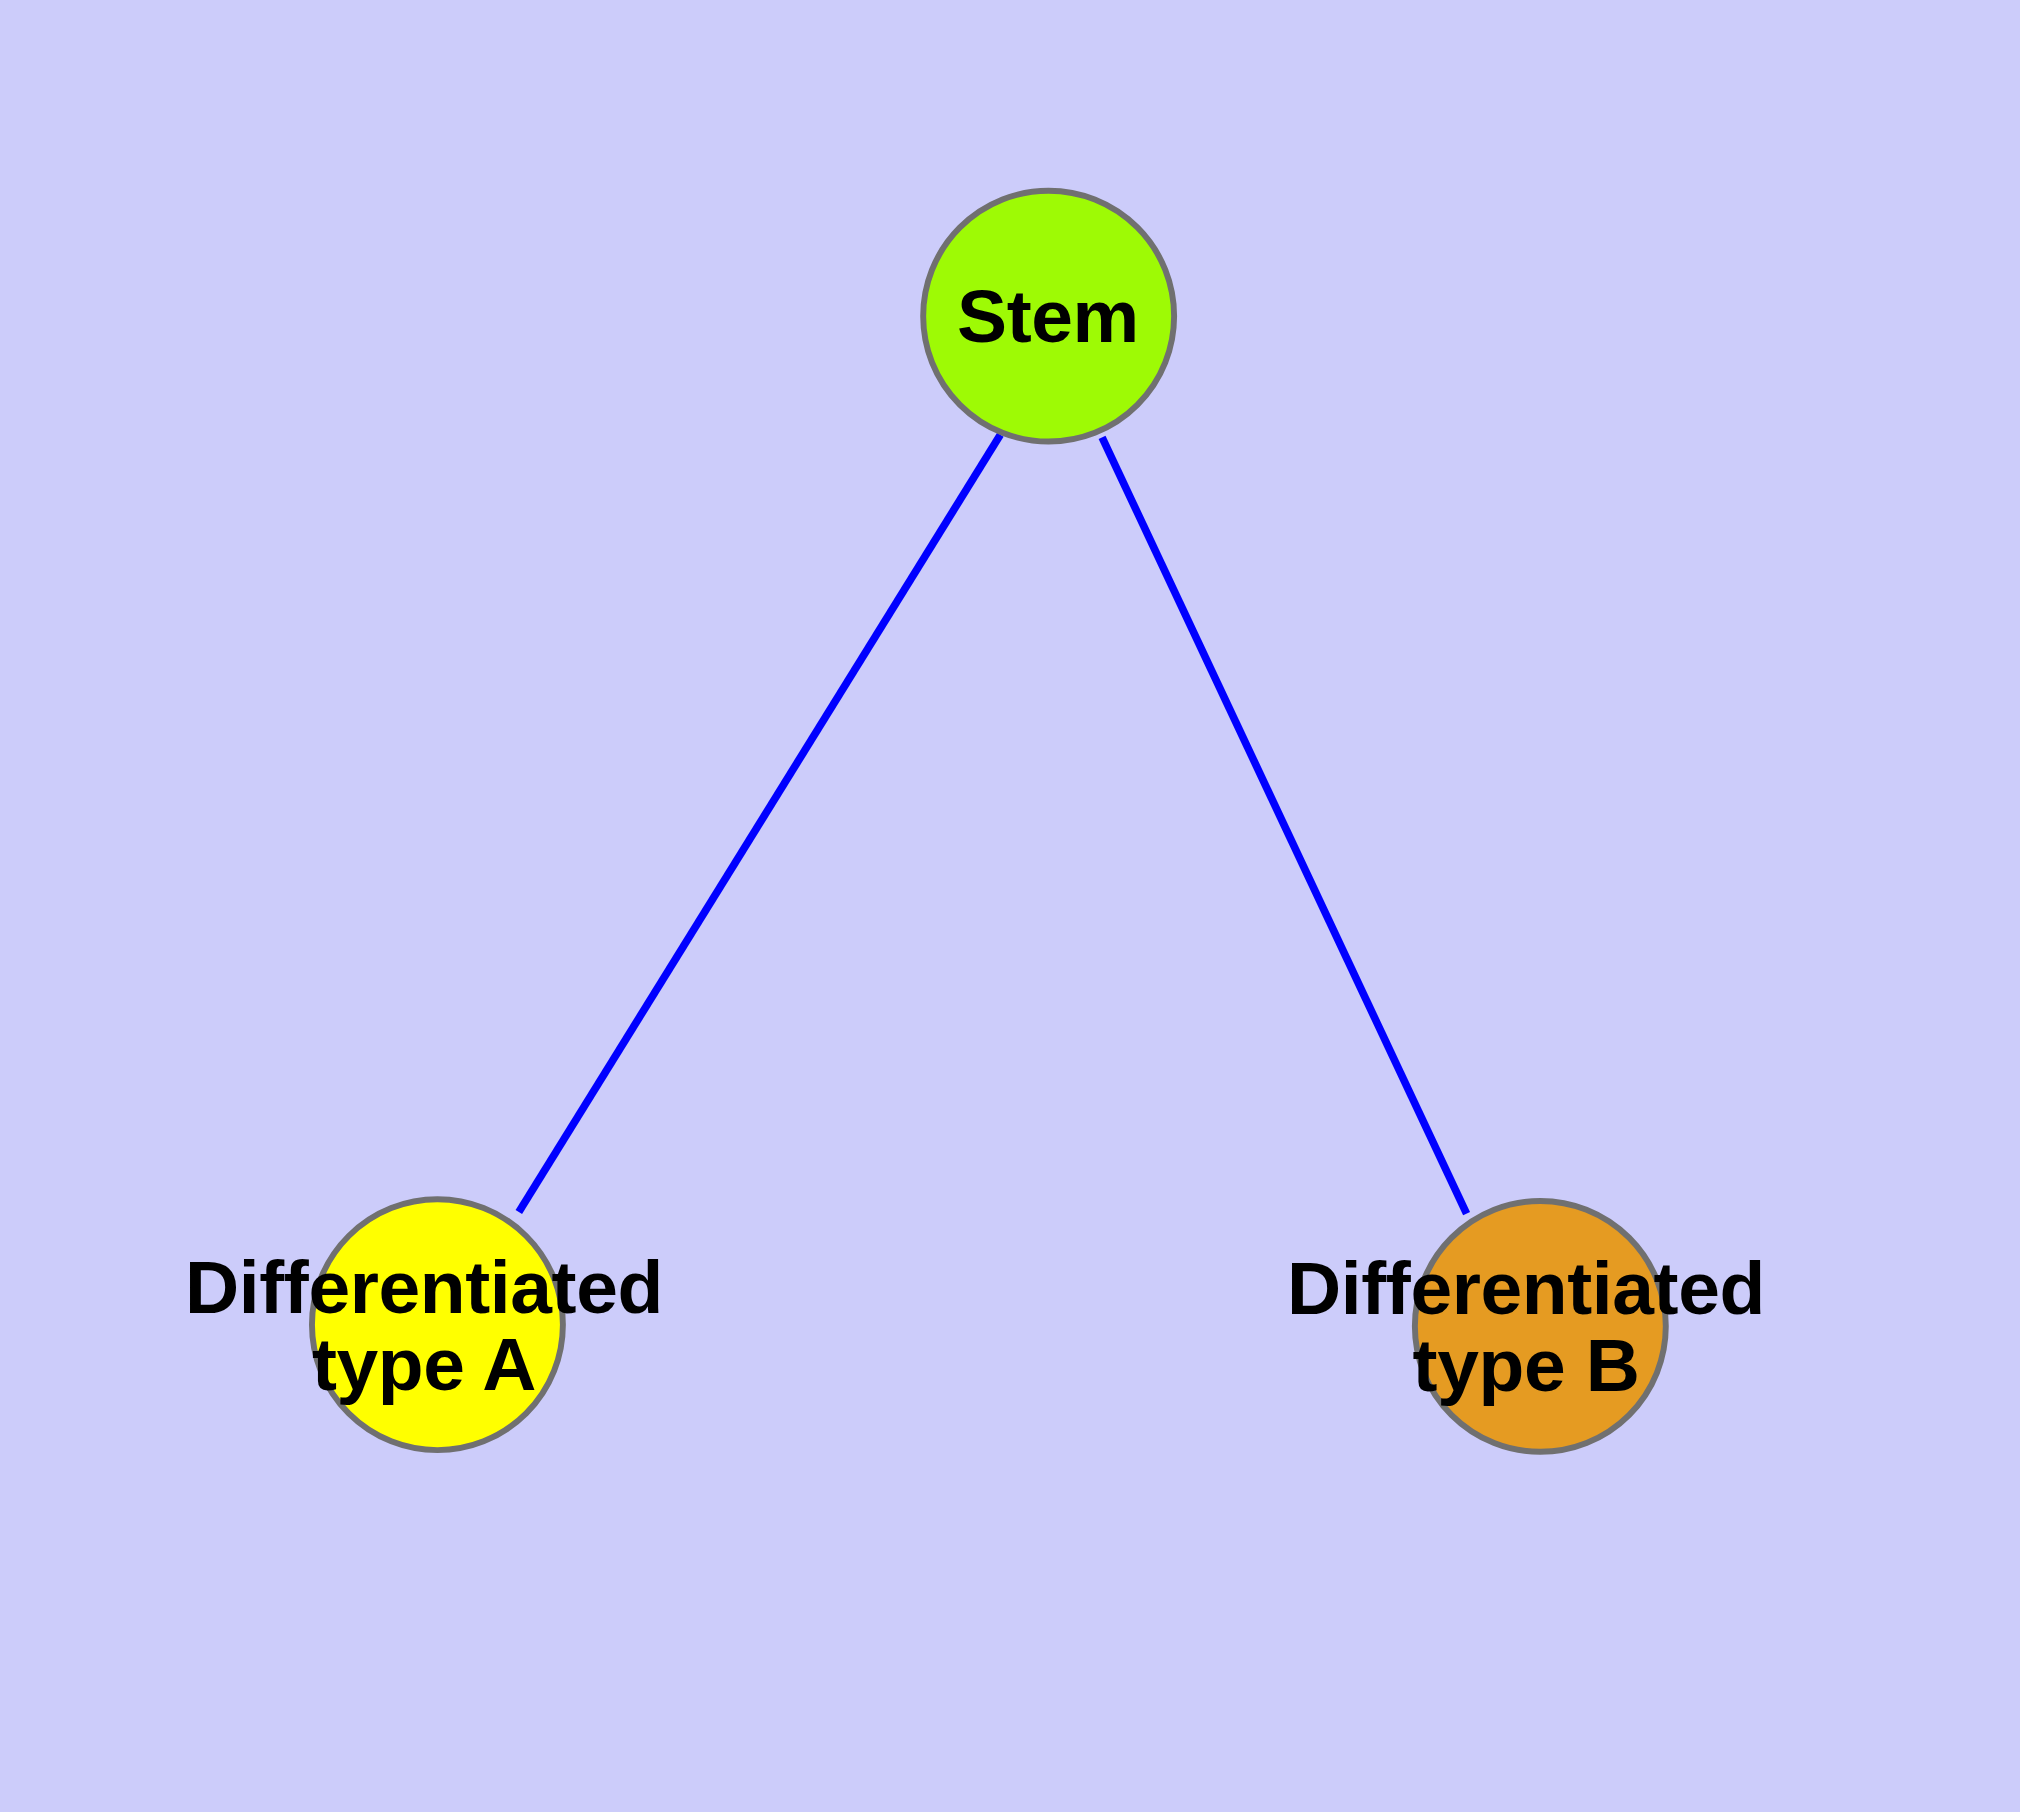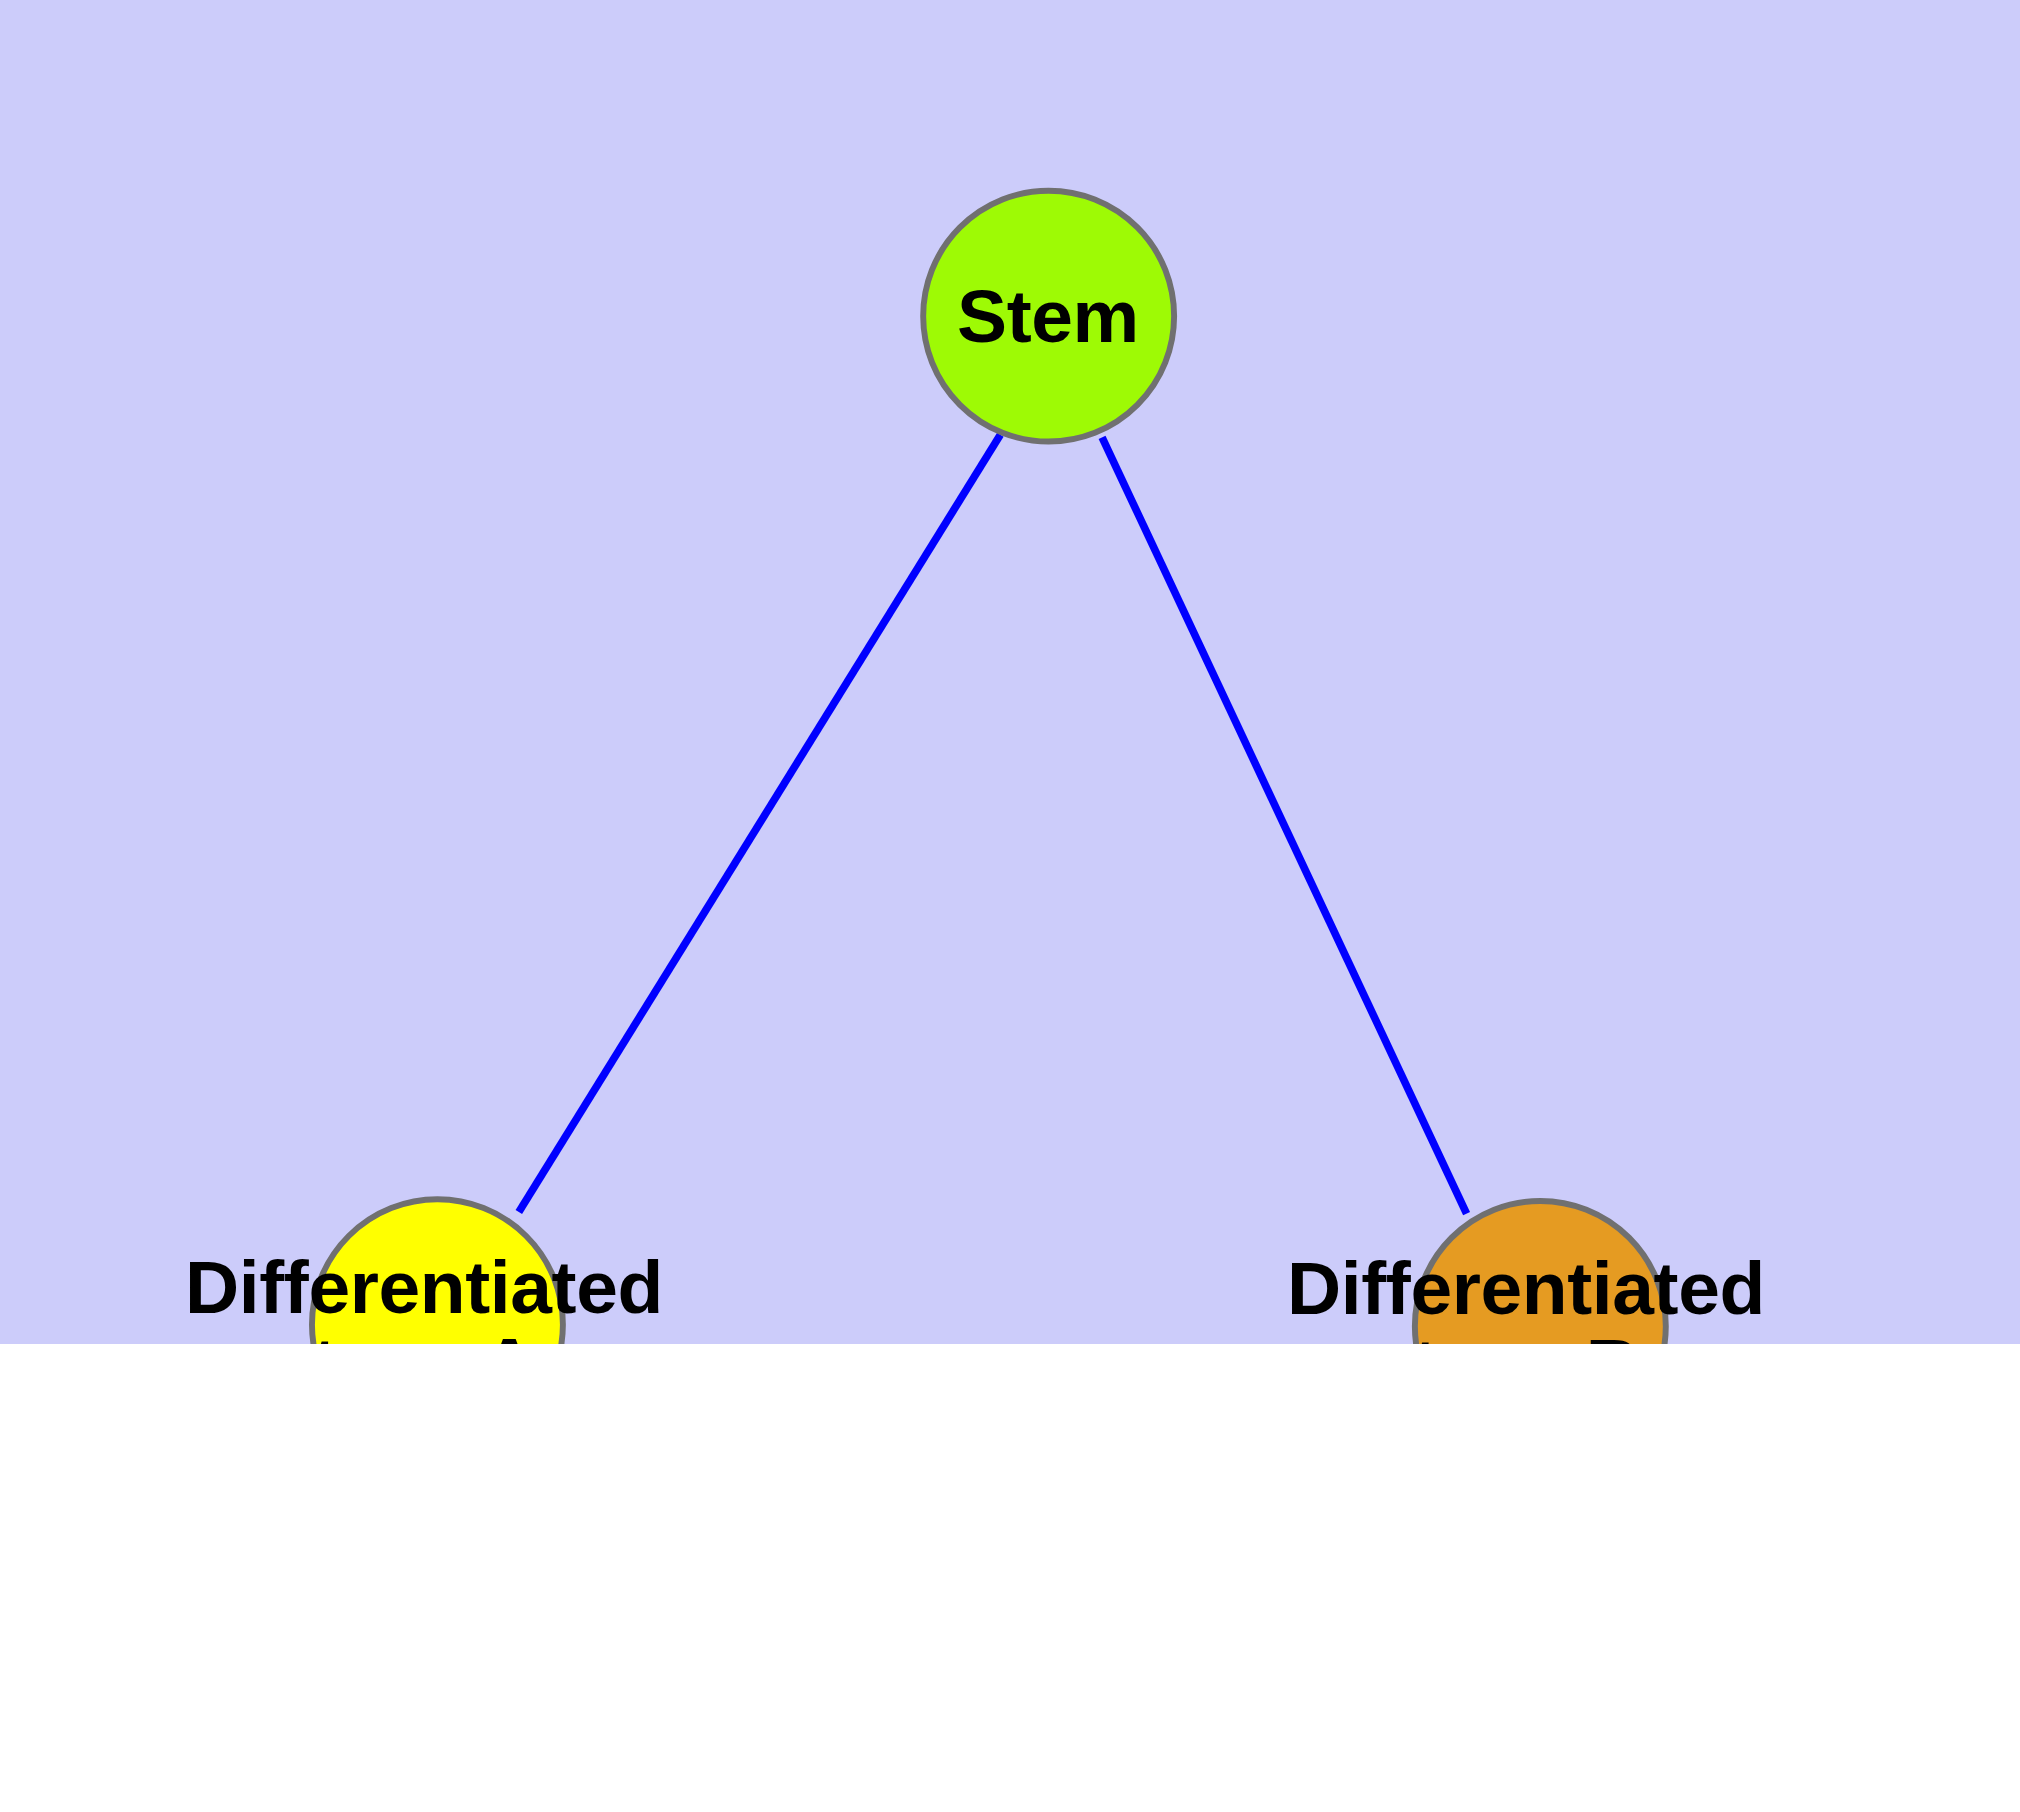--- a/index.html
+++ b/index.html
@@ -41,7 +41,7 @@
 </head>
 <body>
 
-<div id="canvas" style="width: 2021px; height: 1344px;">
+<div id="canvas" style="width: 2021px; height: 1812px;">
 
   <div id="bg" style="background: rgb(204, 204, 250);"></div>
 

